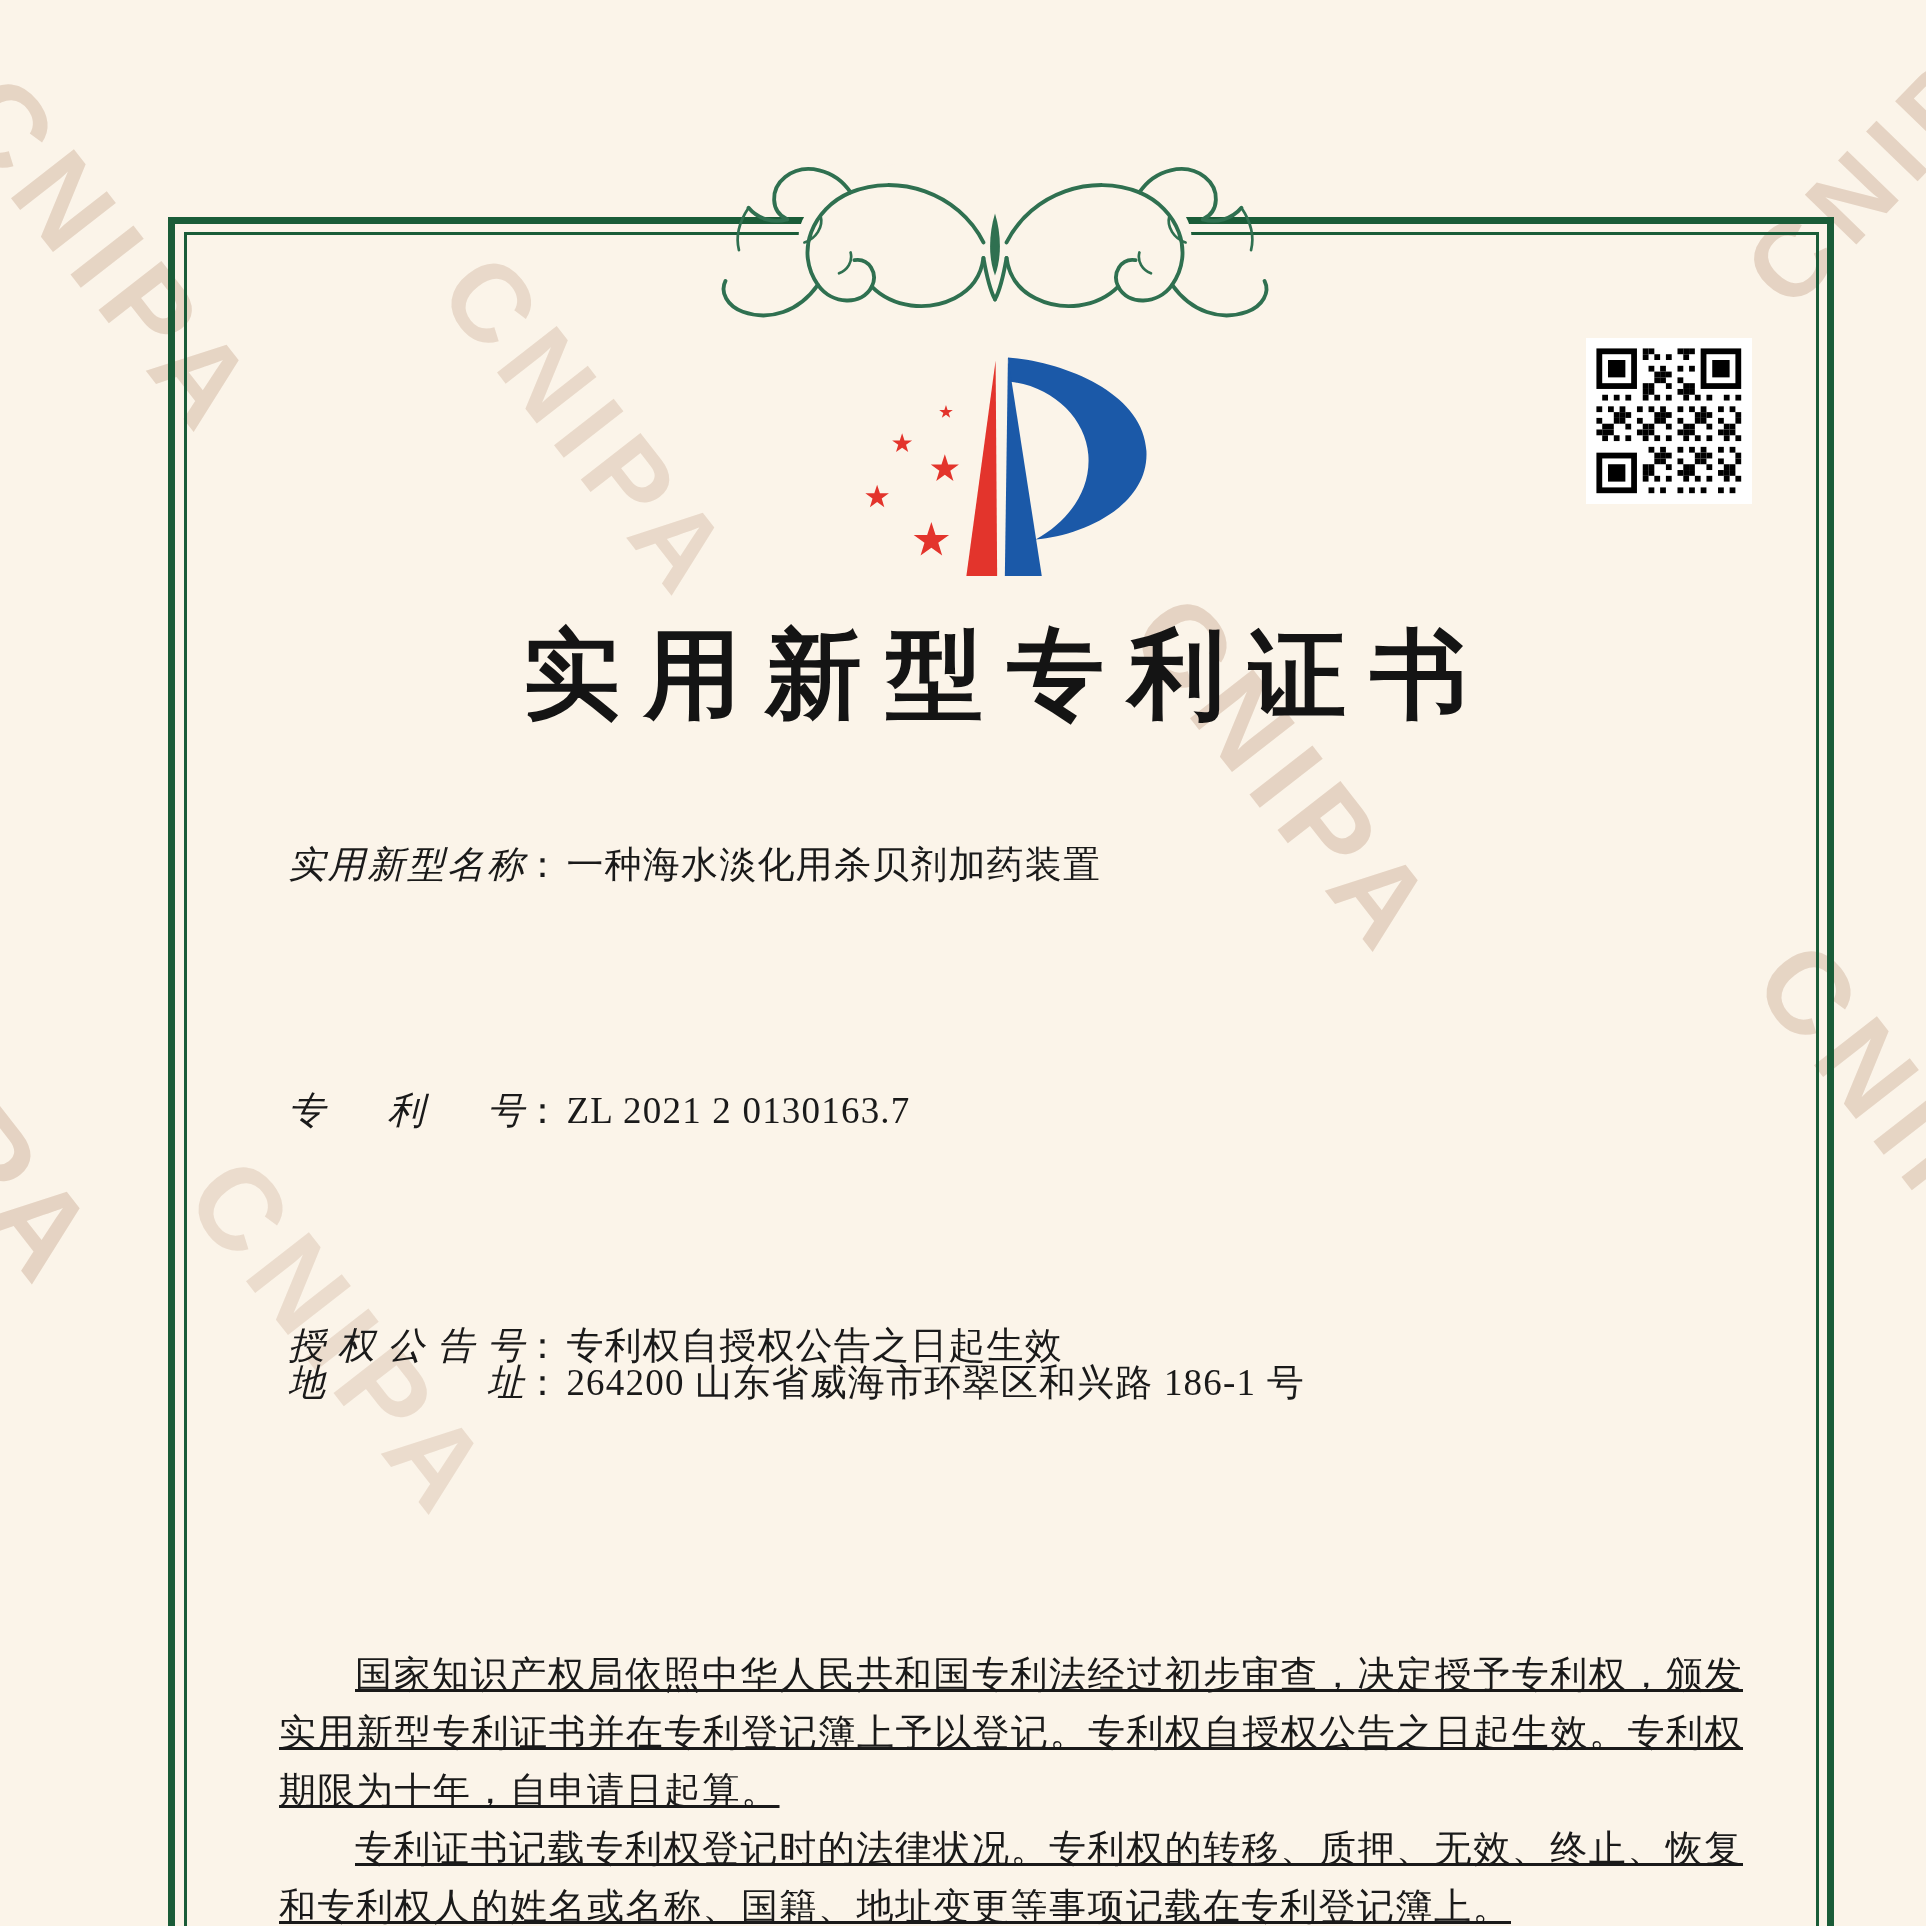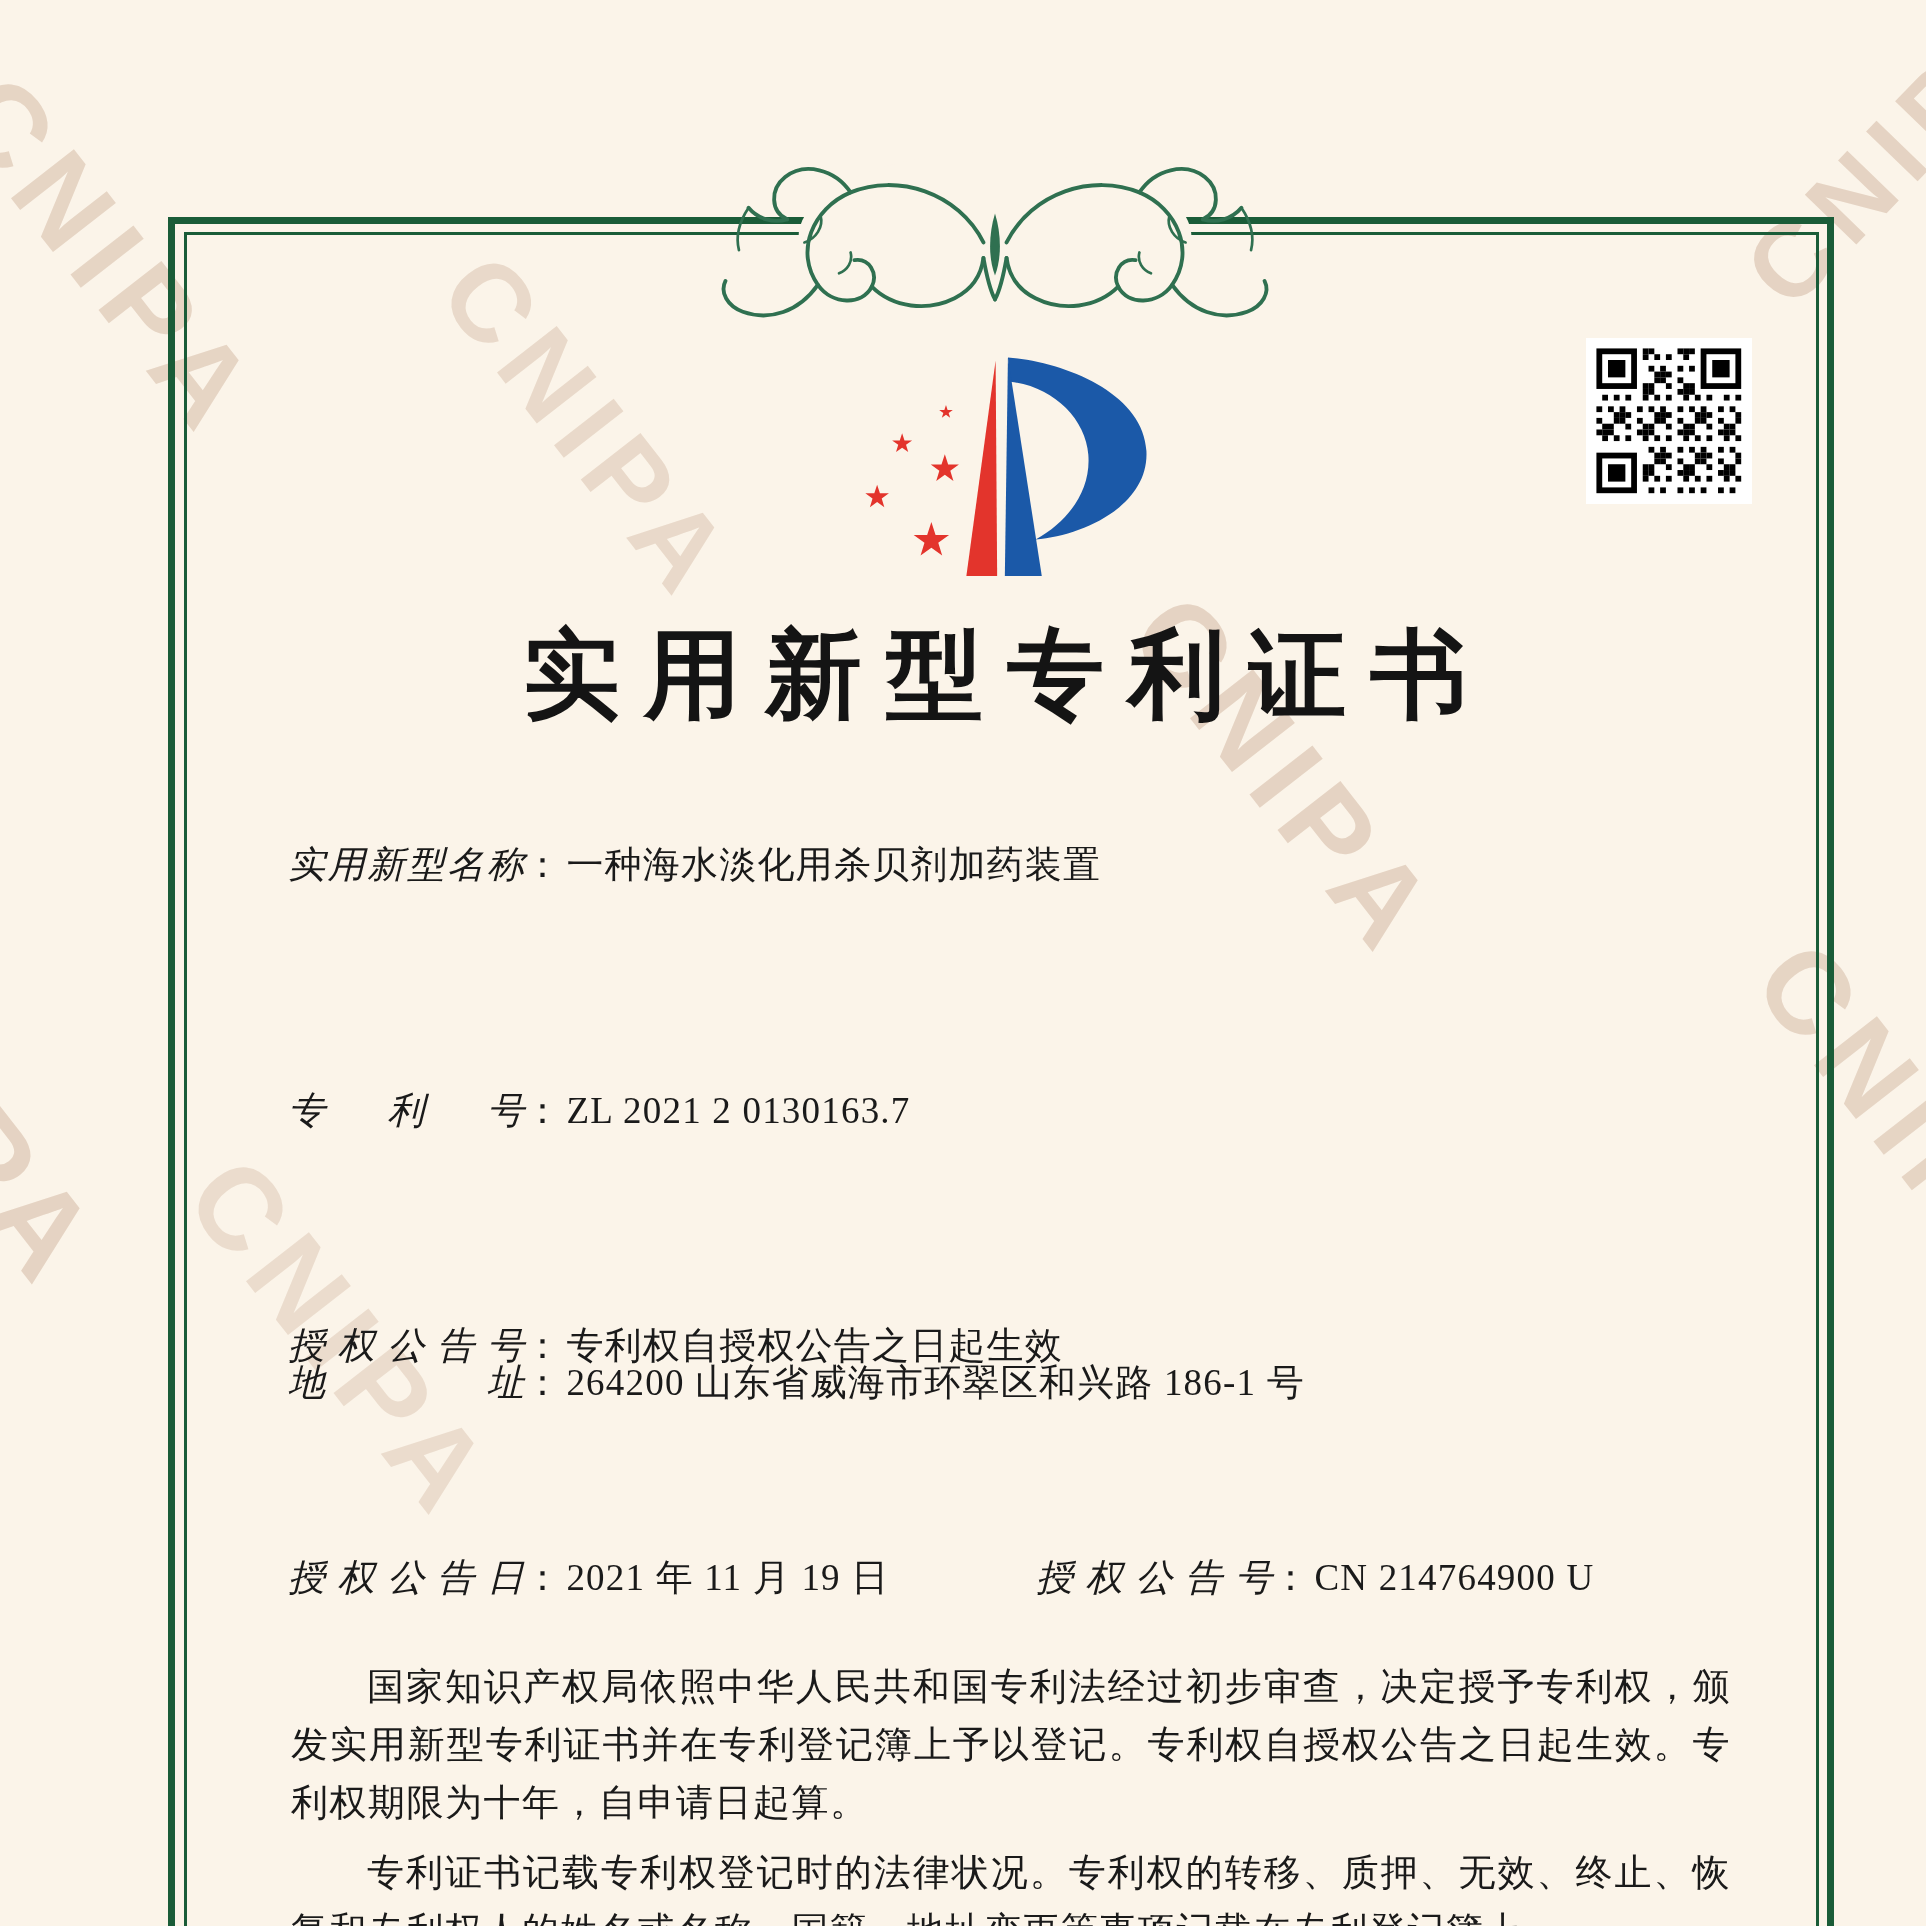--- a/index.html
+++ b/index.html
@@ -267,12 +267,6 @@
   <div class="row z3" style="top:1358px">
     <span class="flabel">地址</span><span>：</span><span class="fvalue">264200 山东省威海市环翠区和兴路 186-1 号</span>
   </div>
-  <div class="row z3" style="top:1553px">
-    <span class="flabel">授权公告日</span><span>：</span><span class="fvalue">2021 年 11 月 19 日</span>
-    <span class="grant2">
-      <span class="flabel">授权公告号</span><span>：</span><span class="fvalue">CN 214764900 U</span>
-    </span>
-  </div>
 
   <div class="bodytext z3">
     <p>国家知识产权局依照中华人民共和国专利法经过初步审查，决定授予专利权，颁发实用新型专利证书并在专利登记簿上予以登记。专利权自授权公告之日起生效。专利权期限为十年，自申请日起算。</p>

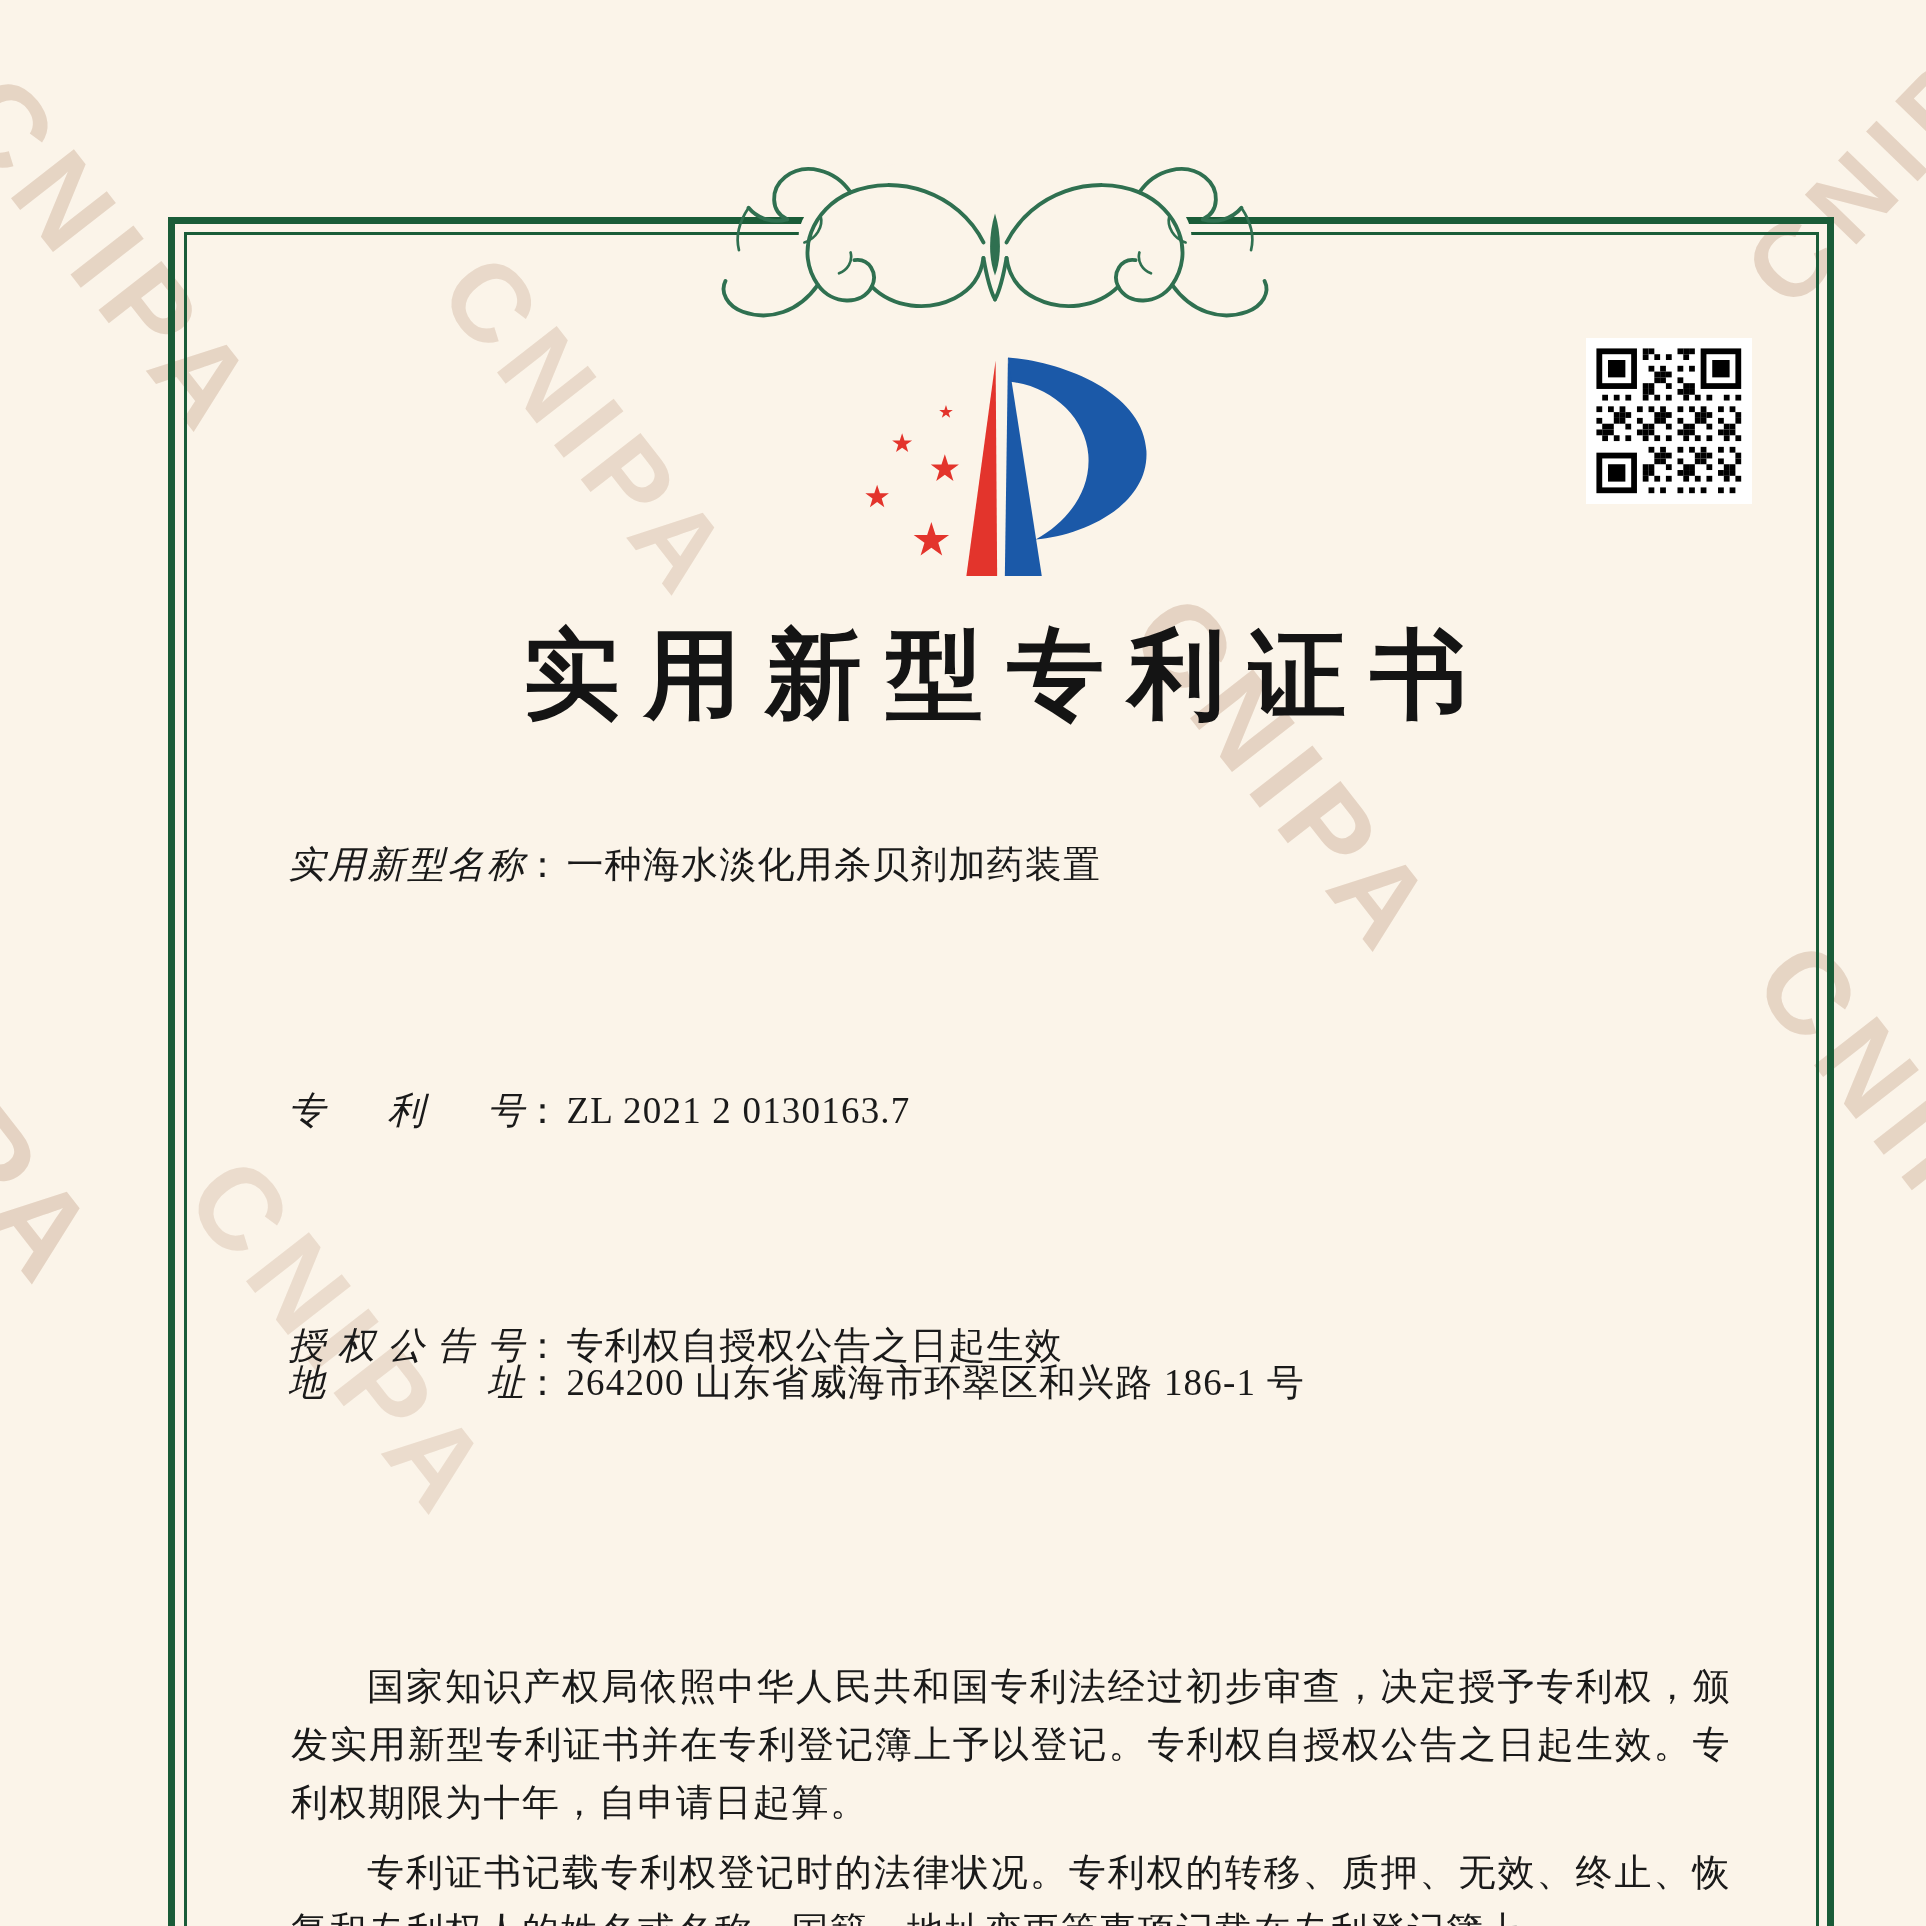--- a/index.html
+++ b/index.html
@@ -27,7 +27,7 @@
   
   .bodytext{position:absolute;left:279px;top:1646px;width:1464px;
       font-size:37px;line-height:58px;letter-spacing:1.5px;text-align:justify;}
-  .bodytext p{margin:12px;text-indent:76px;}
+  .bodytext p{margin:0;text-indent:76px;text-decoration:underline;}
   .z2{z-index:2}.z3{z-index:3}
 </style>
 </head>

